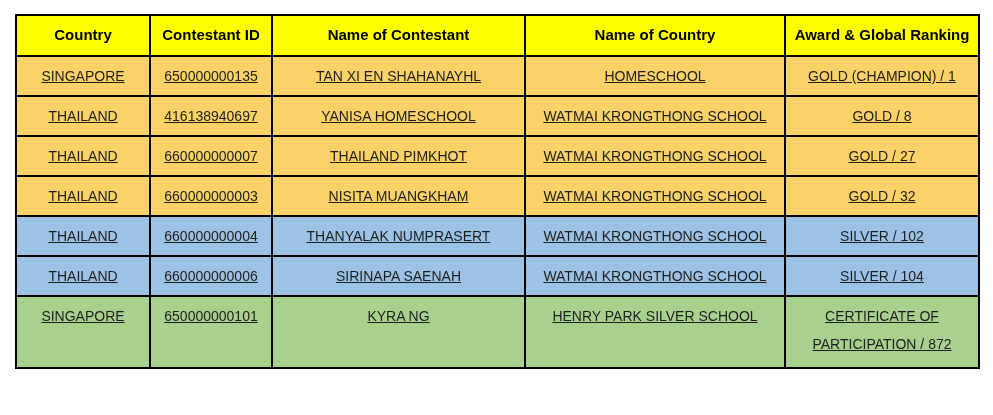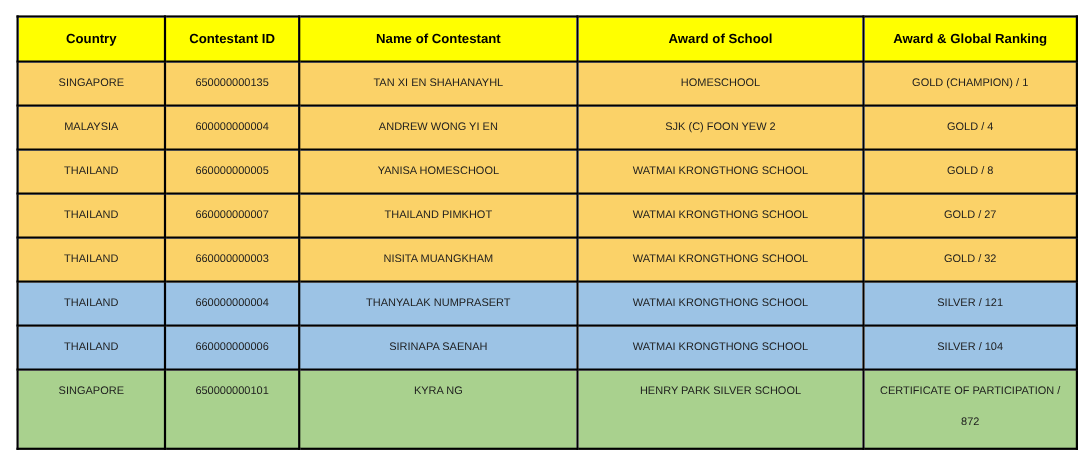--- a/index.html
+++ b/index.html
@@ -36,7 +36,7 @@
   table.results th {
     background: var(--header-bg, #FFFF00);
     color: #000000;
-    font-size: 12px;
+    font-size: 15px;
     font-weight: bold;
     height: 29px; 
   }

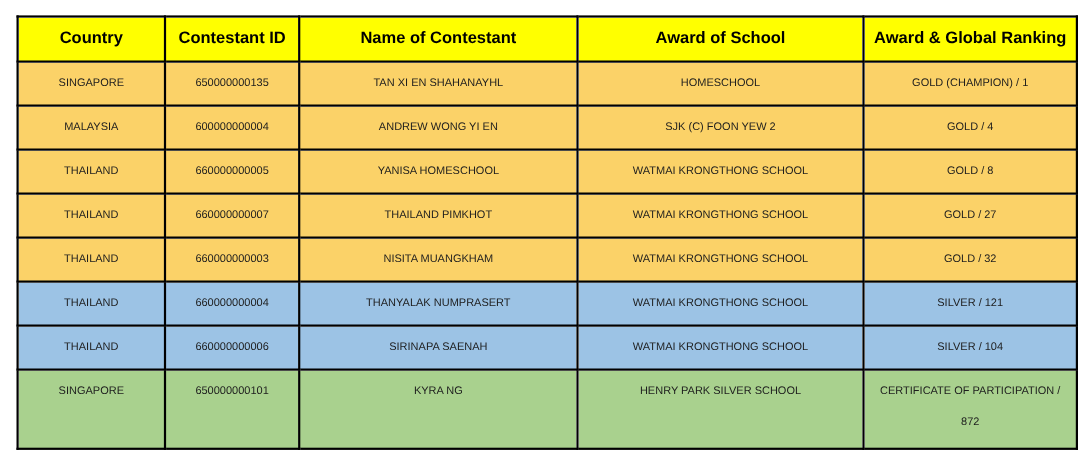--- a/index.html
+++ b/index.html
@@ -67,7 +67,7 @@
         <th>Country</th>
         <th>Contestant ID</th>
         <th>Name of Contestant</th>
-        <th>Award of School</th>
+        <th>Name of Country</th>
         <th>Award &amp; Global Ranking</th>
       </tr>
     </thead>

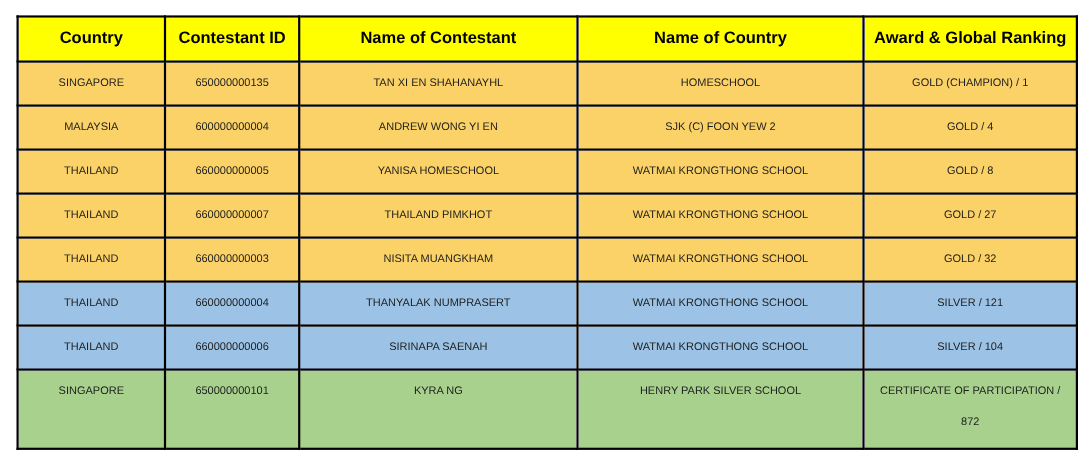--- a/index.html
+++ b/index.html
@@ -42,8 +42,9 @@
   }
   table.results td {
     color: var(--text, #1d1d1d);
-    font-size: 10px;
+    font-size: 14px;
     height: 27px; 
+    text-decoration: underline;
   }
   tr.tier-gold td          { background: var(--gold-bg, #FBD268); }
   tr.tier-silver td        { background: var(--silver-bg, #9CC3E5); }

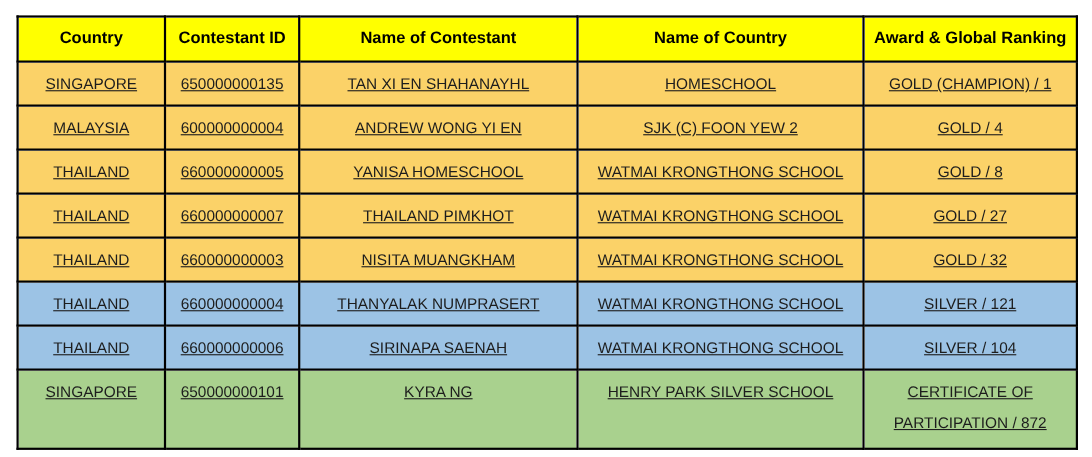--- a/index.html
+++ b/index.html
@@ -81,13 +81,6 @@
         <td>GOLD (CHAMPION) / 1</td>
       </tr>
       <tr class="tier-gold">
-        <td>MALAYSIA</td>
-        <td>600000000004</td>
-        <td>ANDREW WONG YI EN</td>
-        <td>SJK (C) FOON YEW 2</td>
-        <td>GOLD / 4</td>
-      </tr>
-      <tr class="tier-gold">
         <td>THAILAND</td>
         <td>660000000005</td>
         <td>YANISA HOMESCHOOL</td>

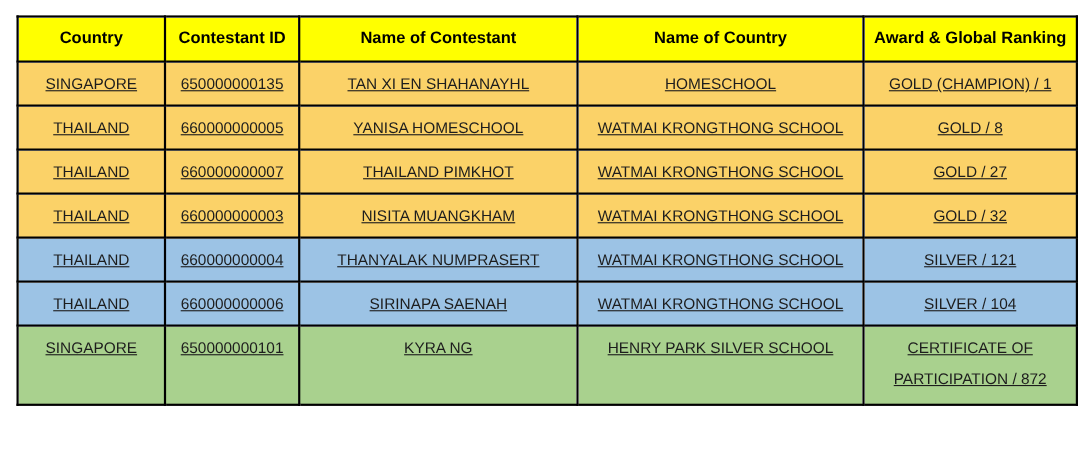--- a/index.html
+++ b/index.html
@@ -82,7 +82,7 @@
       </tr>
       <tr class="tier-gold">
         <td>THAILAND</td>
-        <td>660000000005</td>
+        <td>416138940697</td>
         <td>YANISA HOMESCHOOL</td>
         <td>WATMAI KRONGTHONG SCHOOL</td>
         <td>GOLD / 8</td>

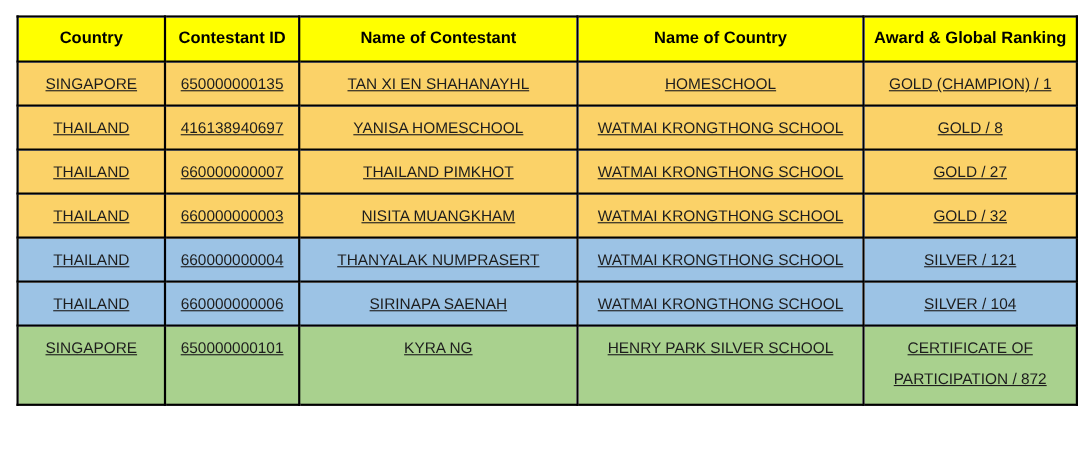--- a/index.html
+++ b/index.html
@@ -106,7 +106,7 @@
         <td>660000000004</td>
         <td>THANYALAK NUMPRASERT</td>
         <td>WATMAI KRONGTHONG SCHOOL</td>
-        <td>SILVER / 121</td>
+        <td>SILVER / 102</td>
       </tr>
       <tr class="tier-silver">
         <td>THAILAND</td>

